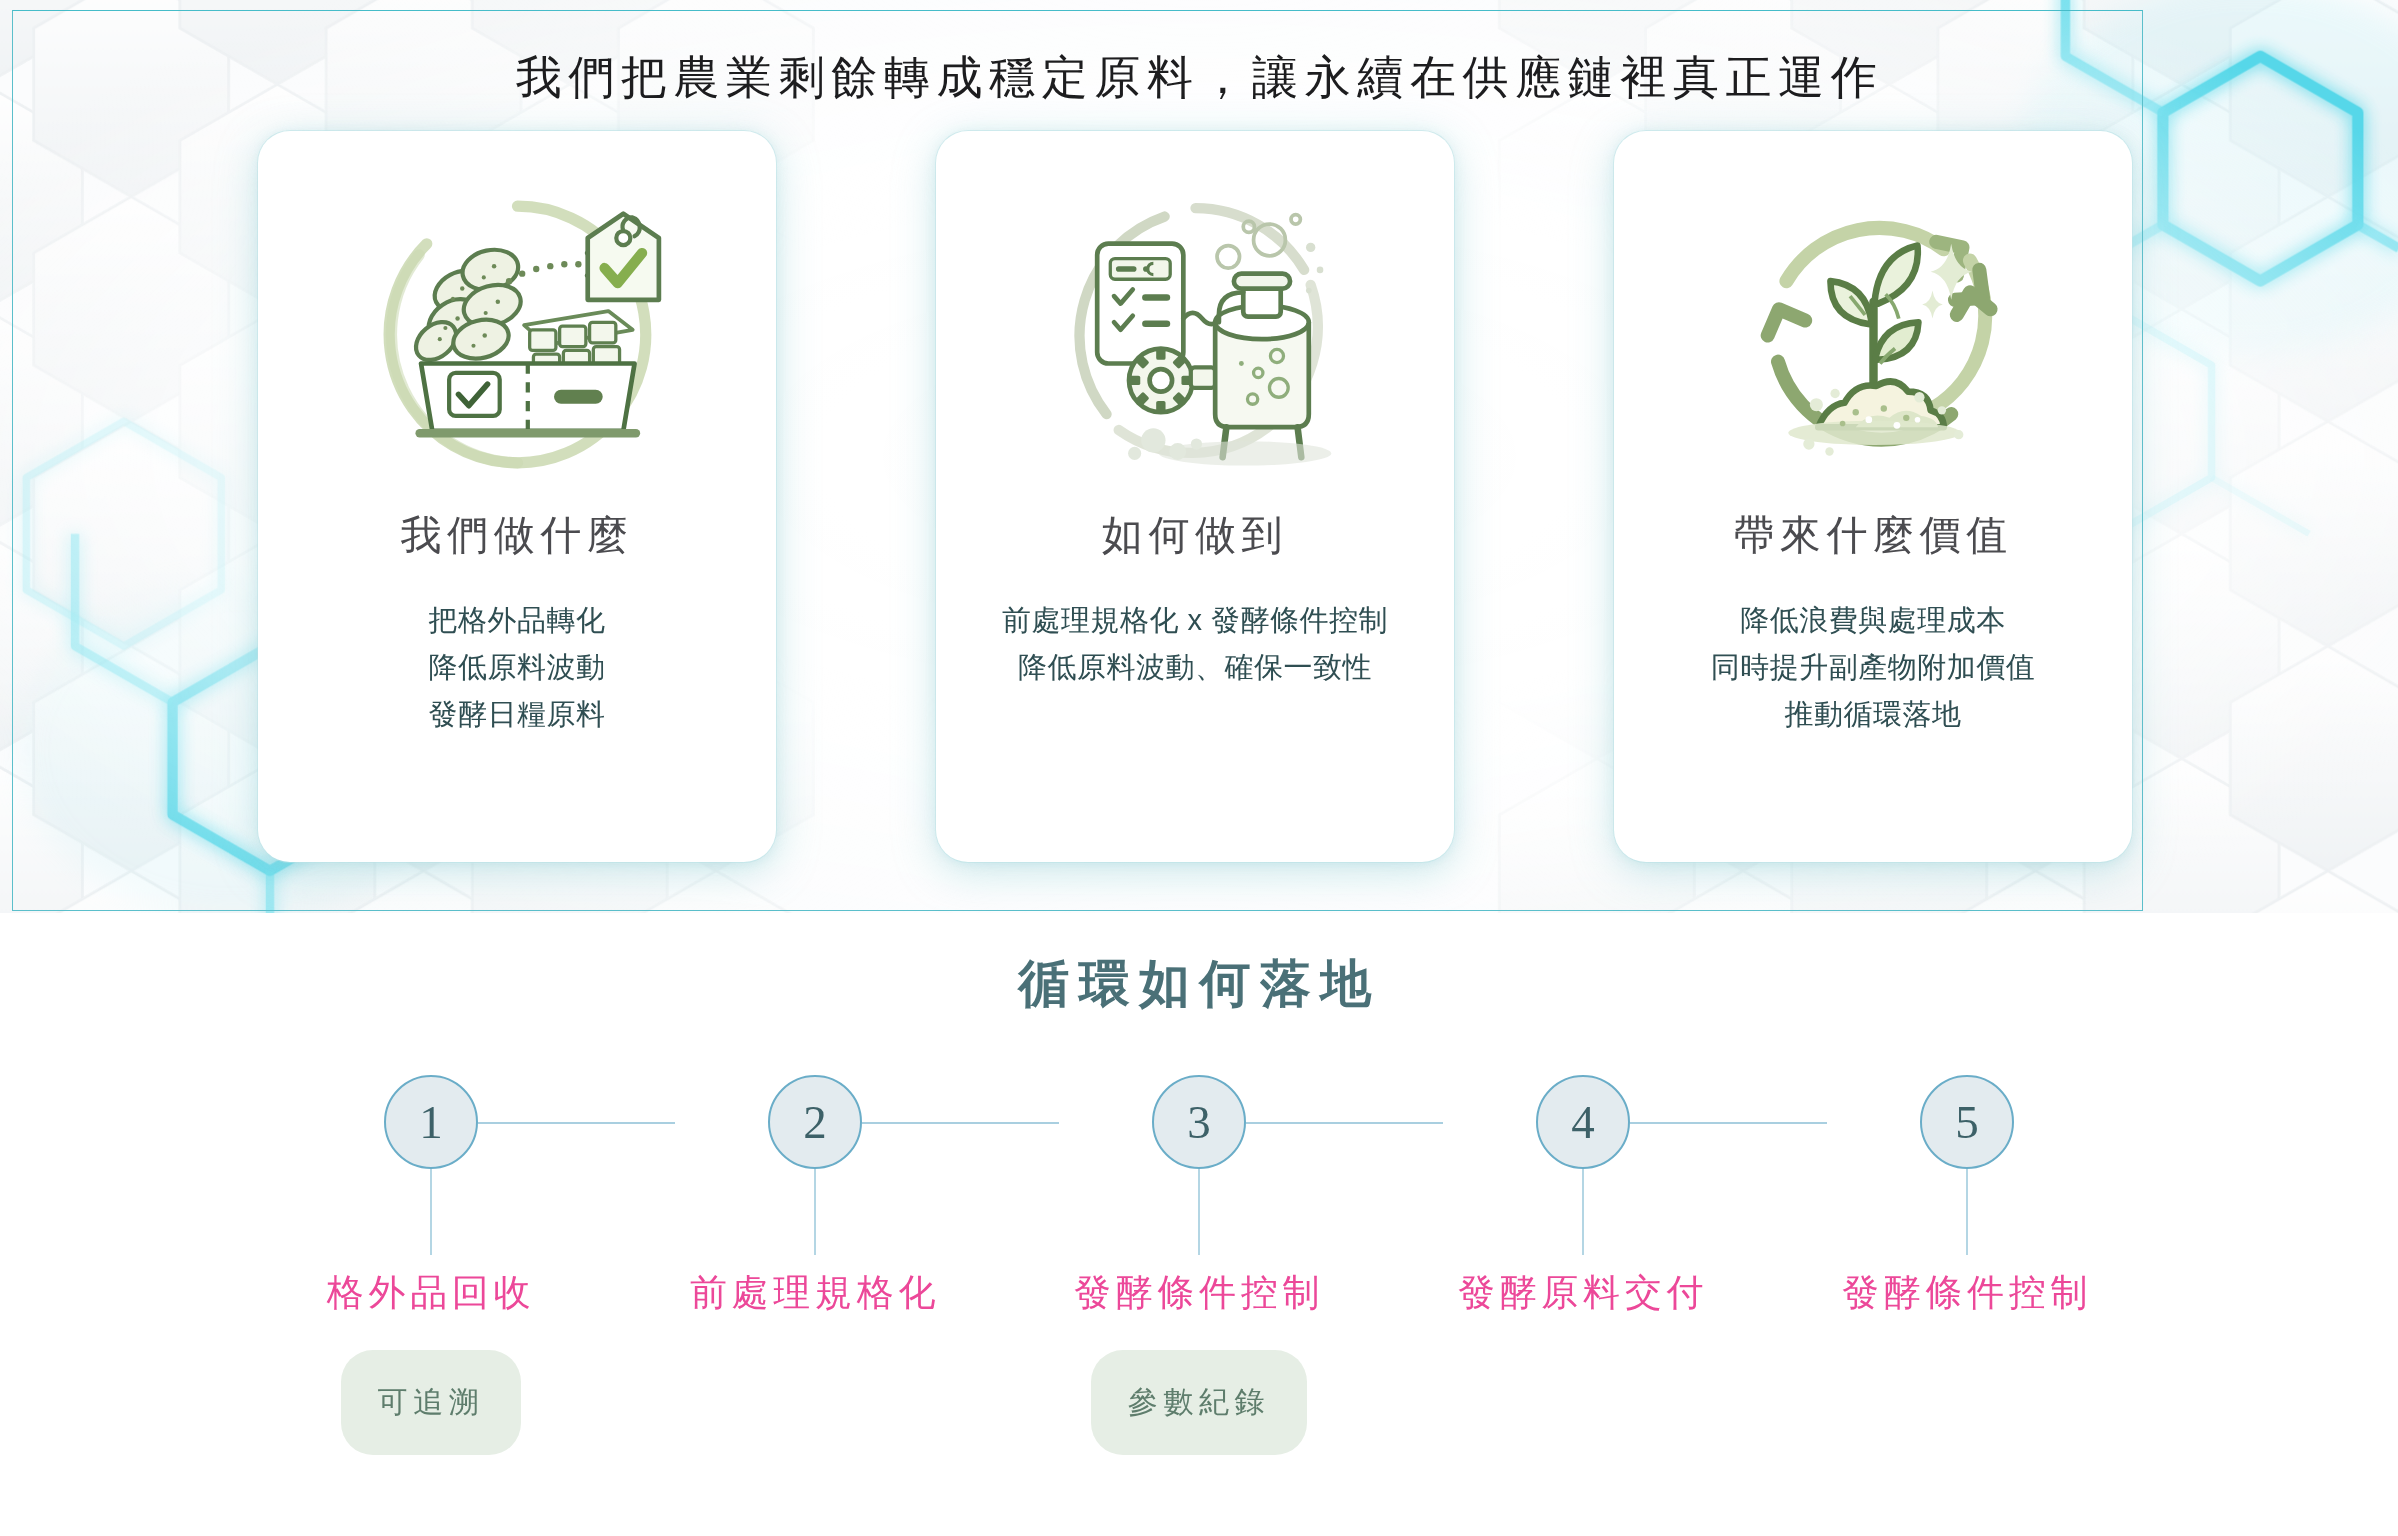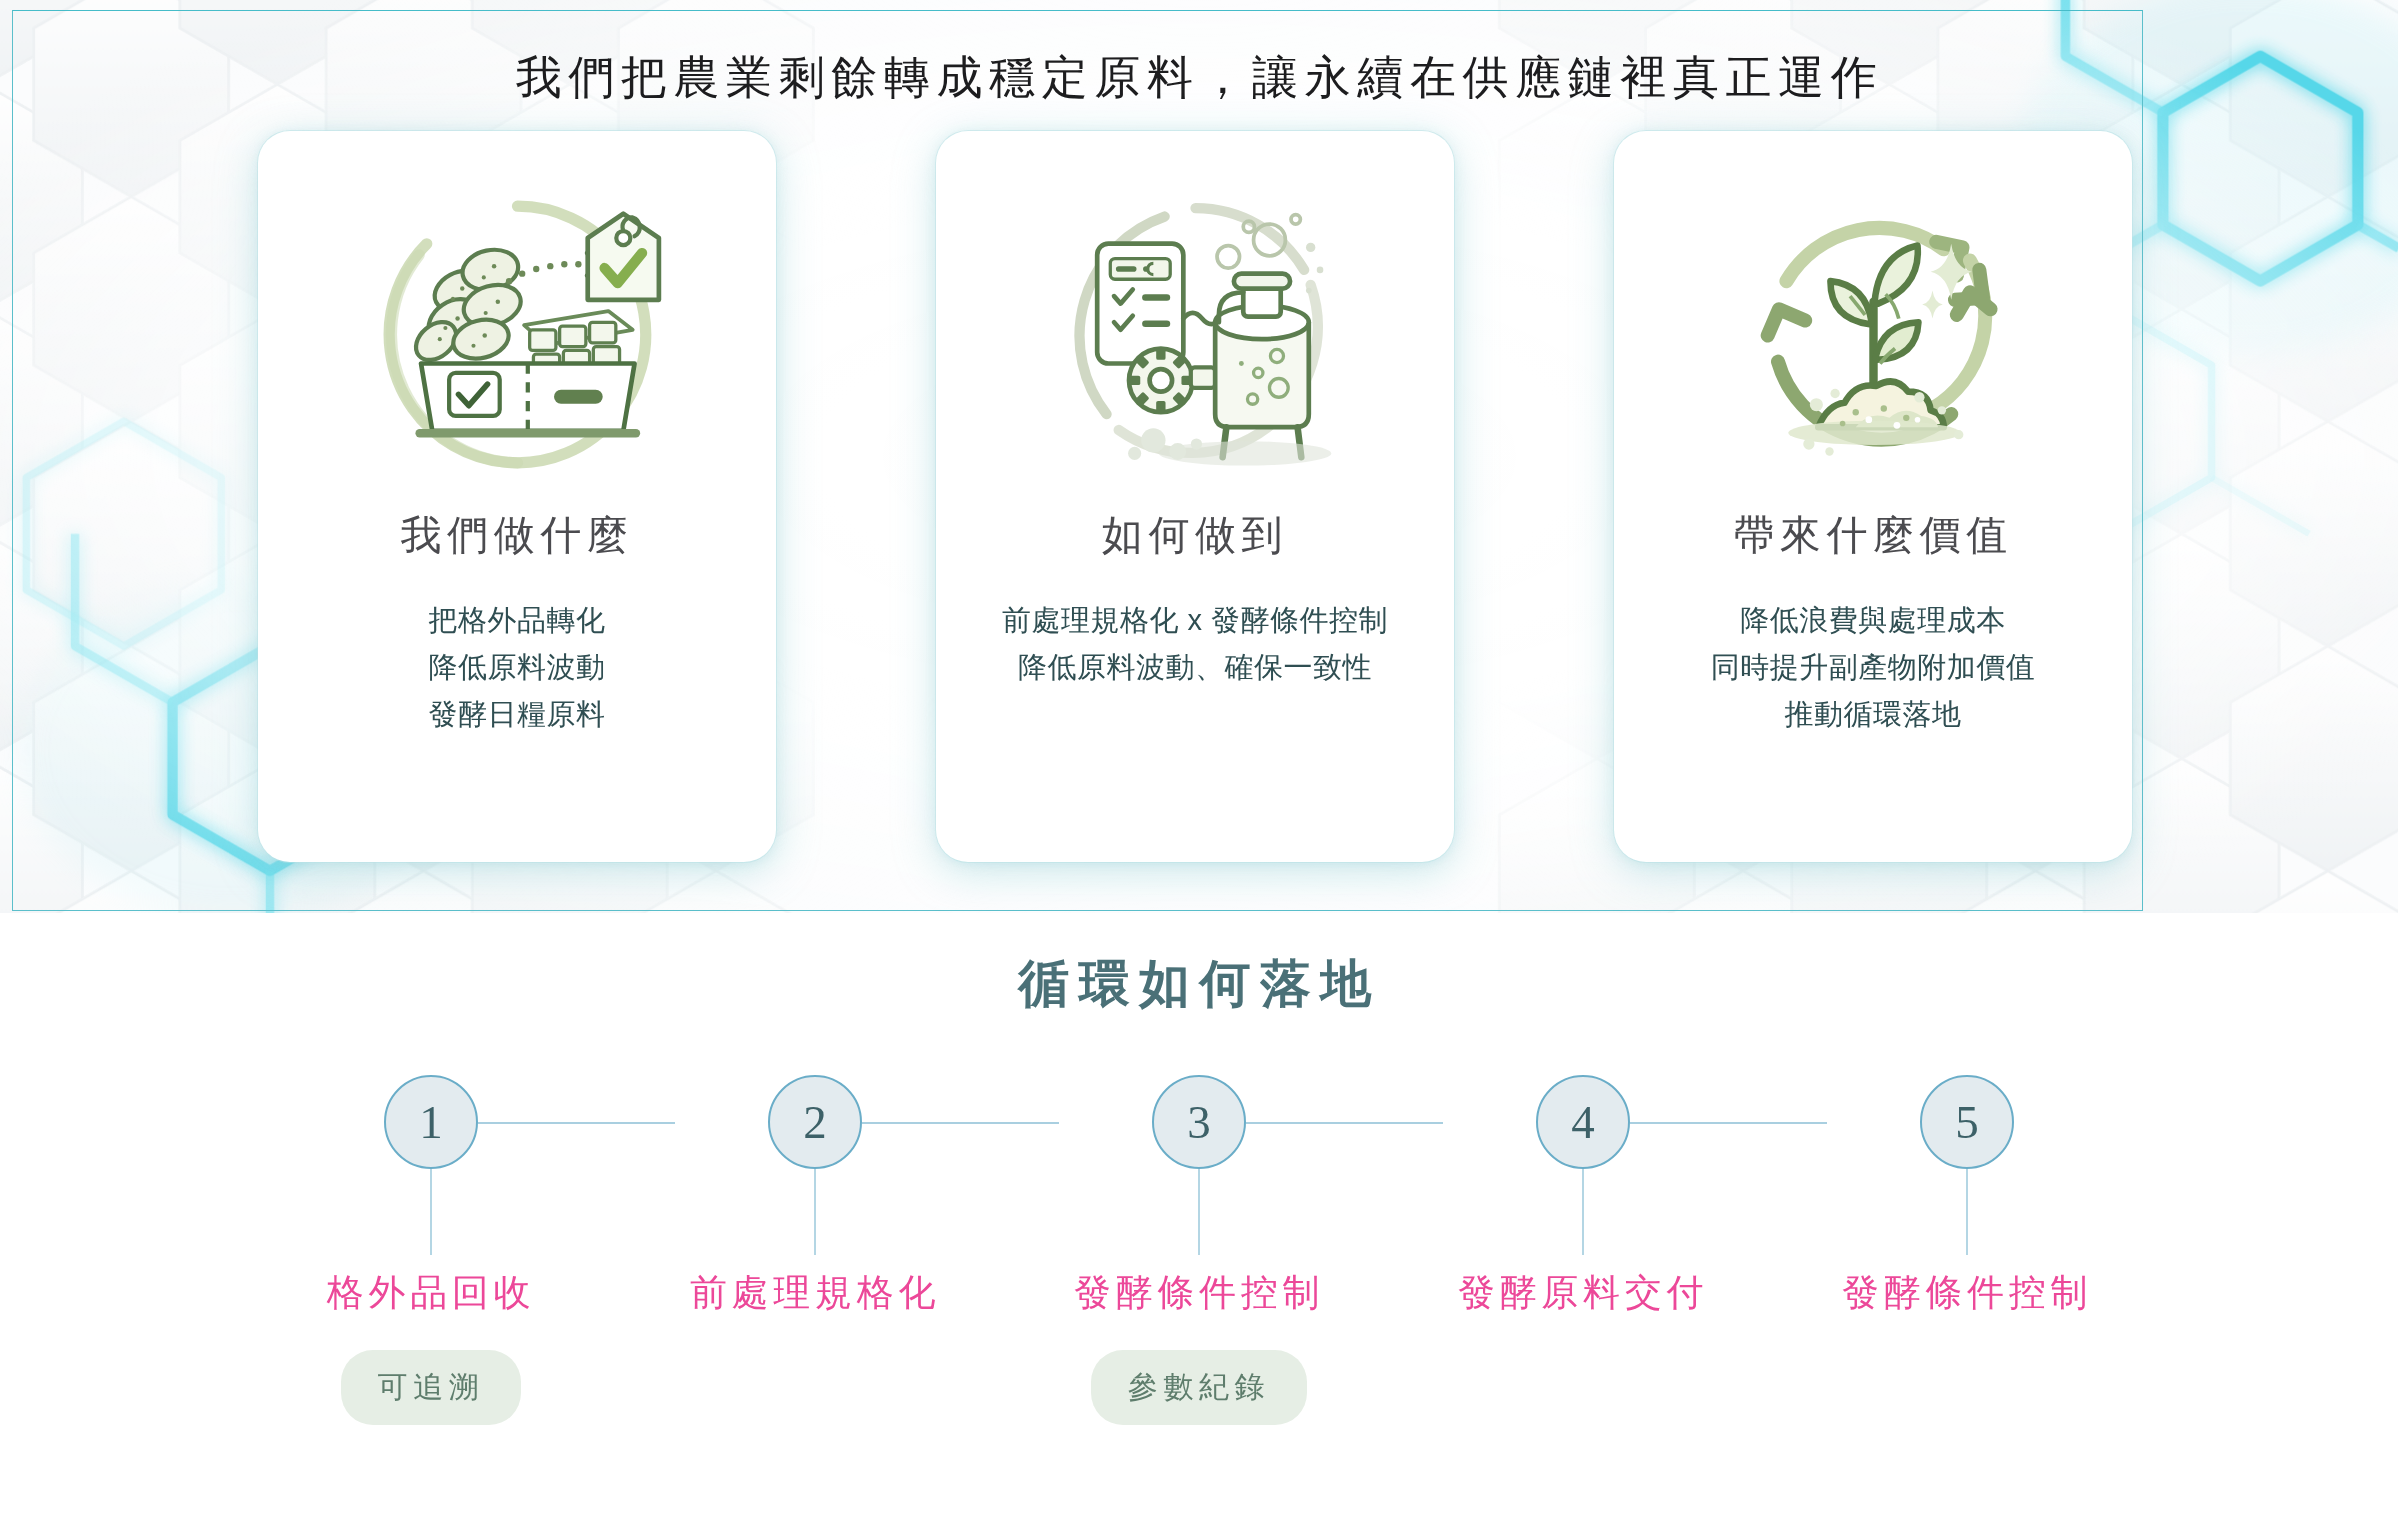--- a/index.html
+++ b/index.html
@@ -205,7 +205,7 @@
     background: #e6eee5;
     color: #5e7d6c;
     border-radius: 32px;
-    padding: 17px 37px;
+    padding: 32px 37px;
     font-size: 30px;
     letter-spacing: 5.6px;
     white-space: nowrap;

